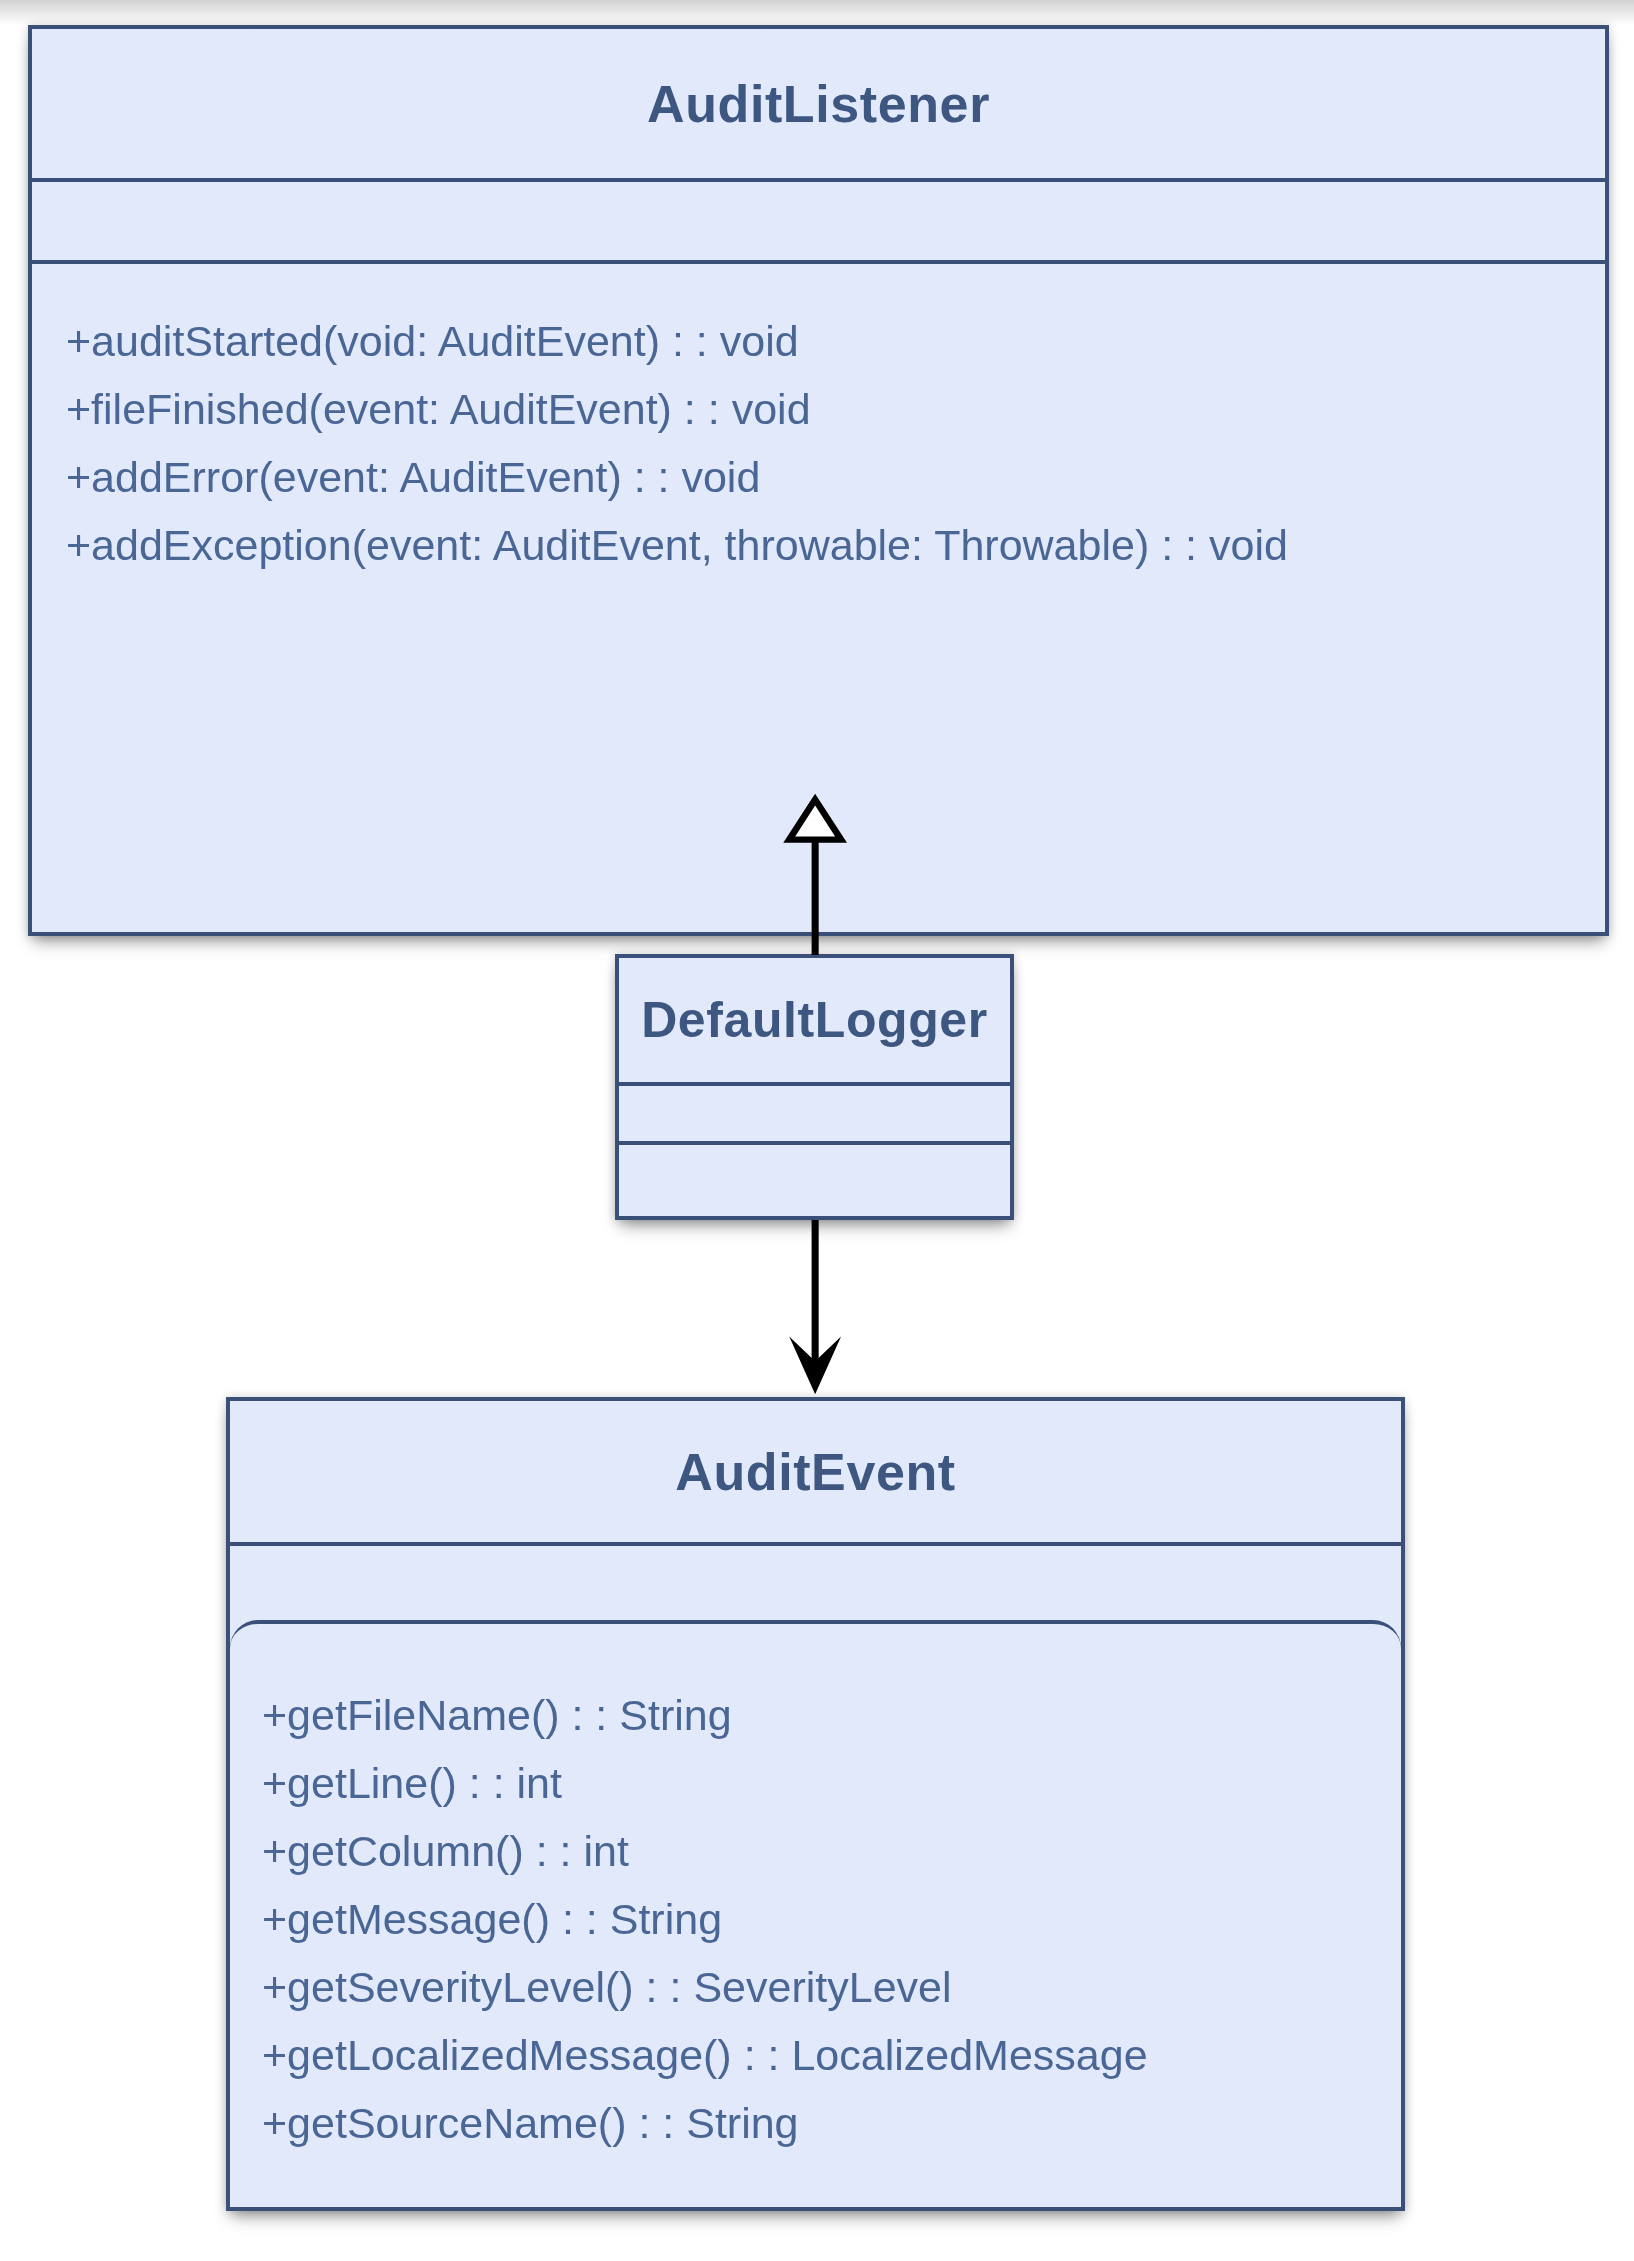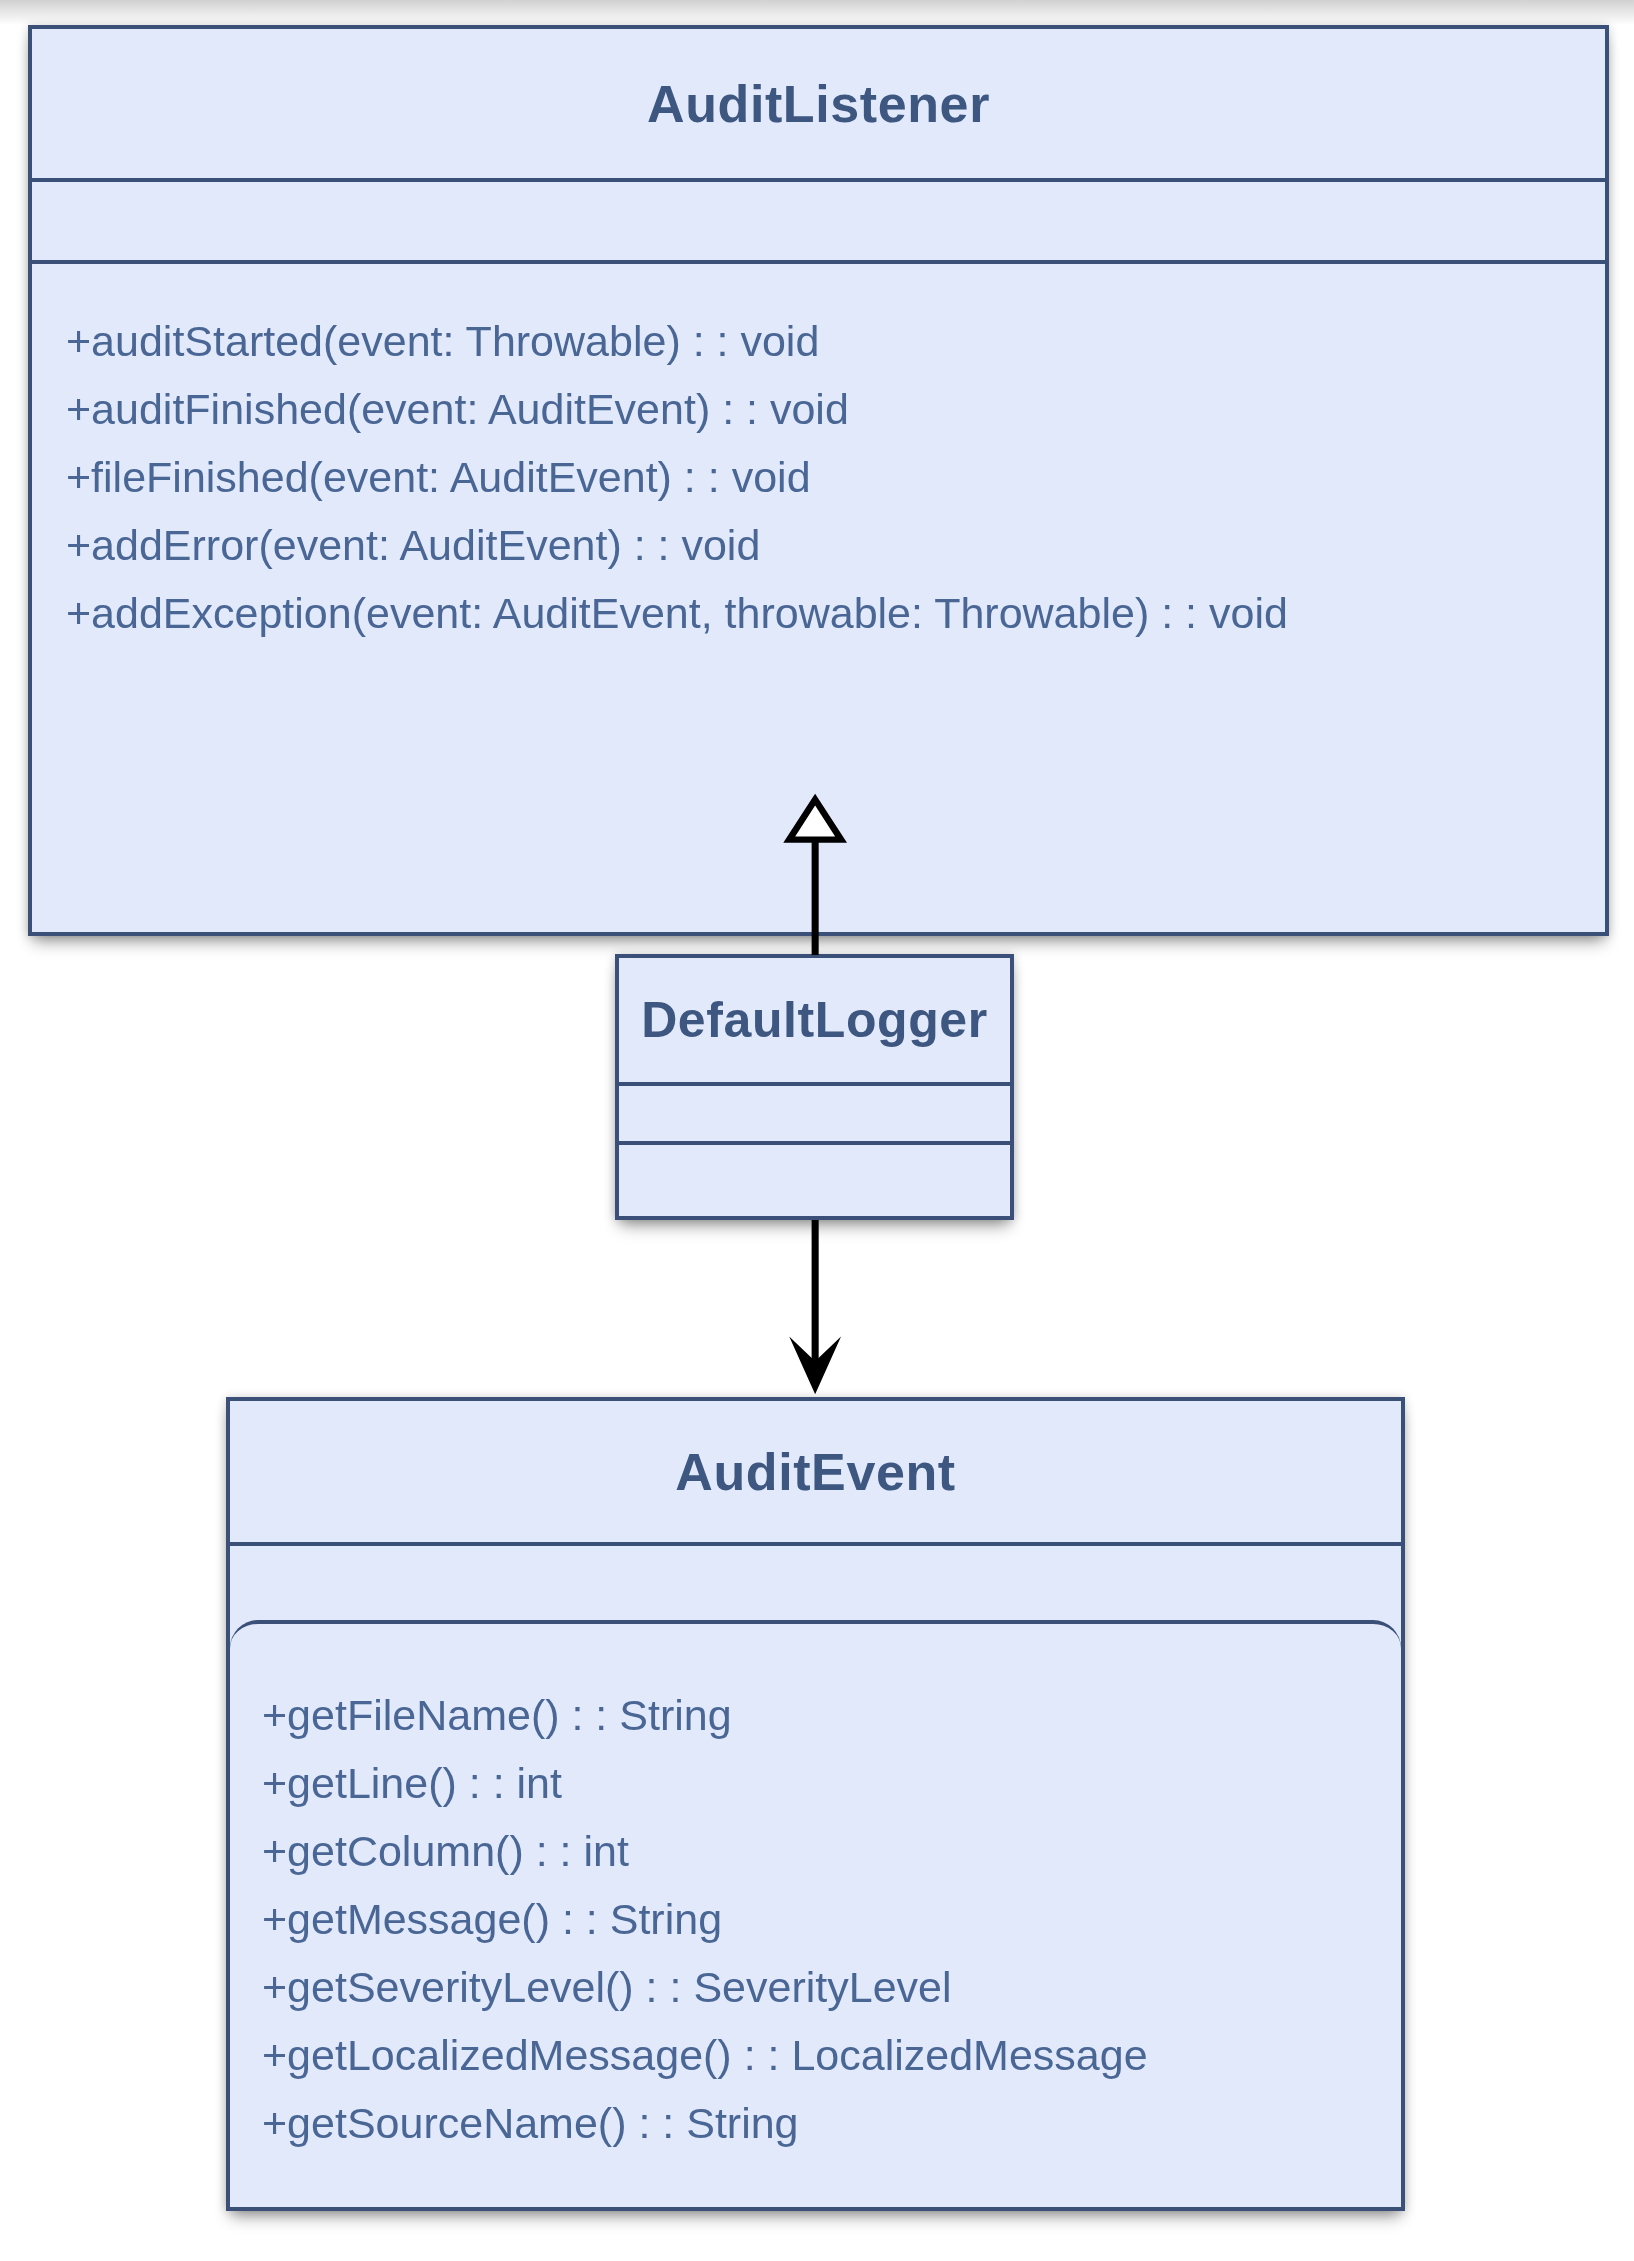--- a/index.html
+++ b/index.html
@@ -75,7 +75,7 @@
     </header>
     <div class="attrs"></div>
     <div class="methods">
-      <div class="m">+auditStarted(event: Throwable) : : void</div>
+      <div class="m">+auditStarted(void: AuditEvent) : : void</div>
       <div class="m">+auditFinished(event: AuditEvent) : : void</div>
       <div class="m">+fileFinished(event: AuditEvent) : : void</div>
       <div class="m">+addError(event: AuditEvent) : : void</div>

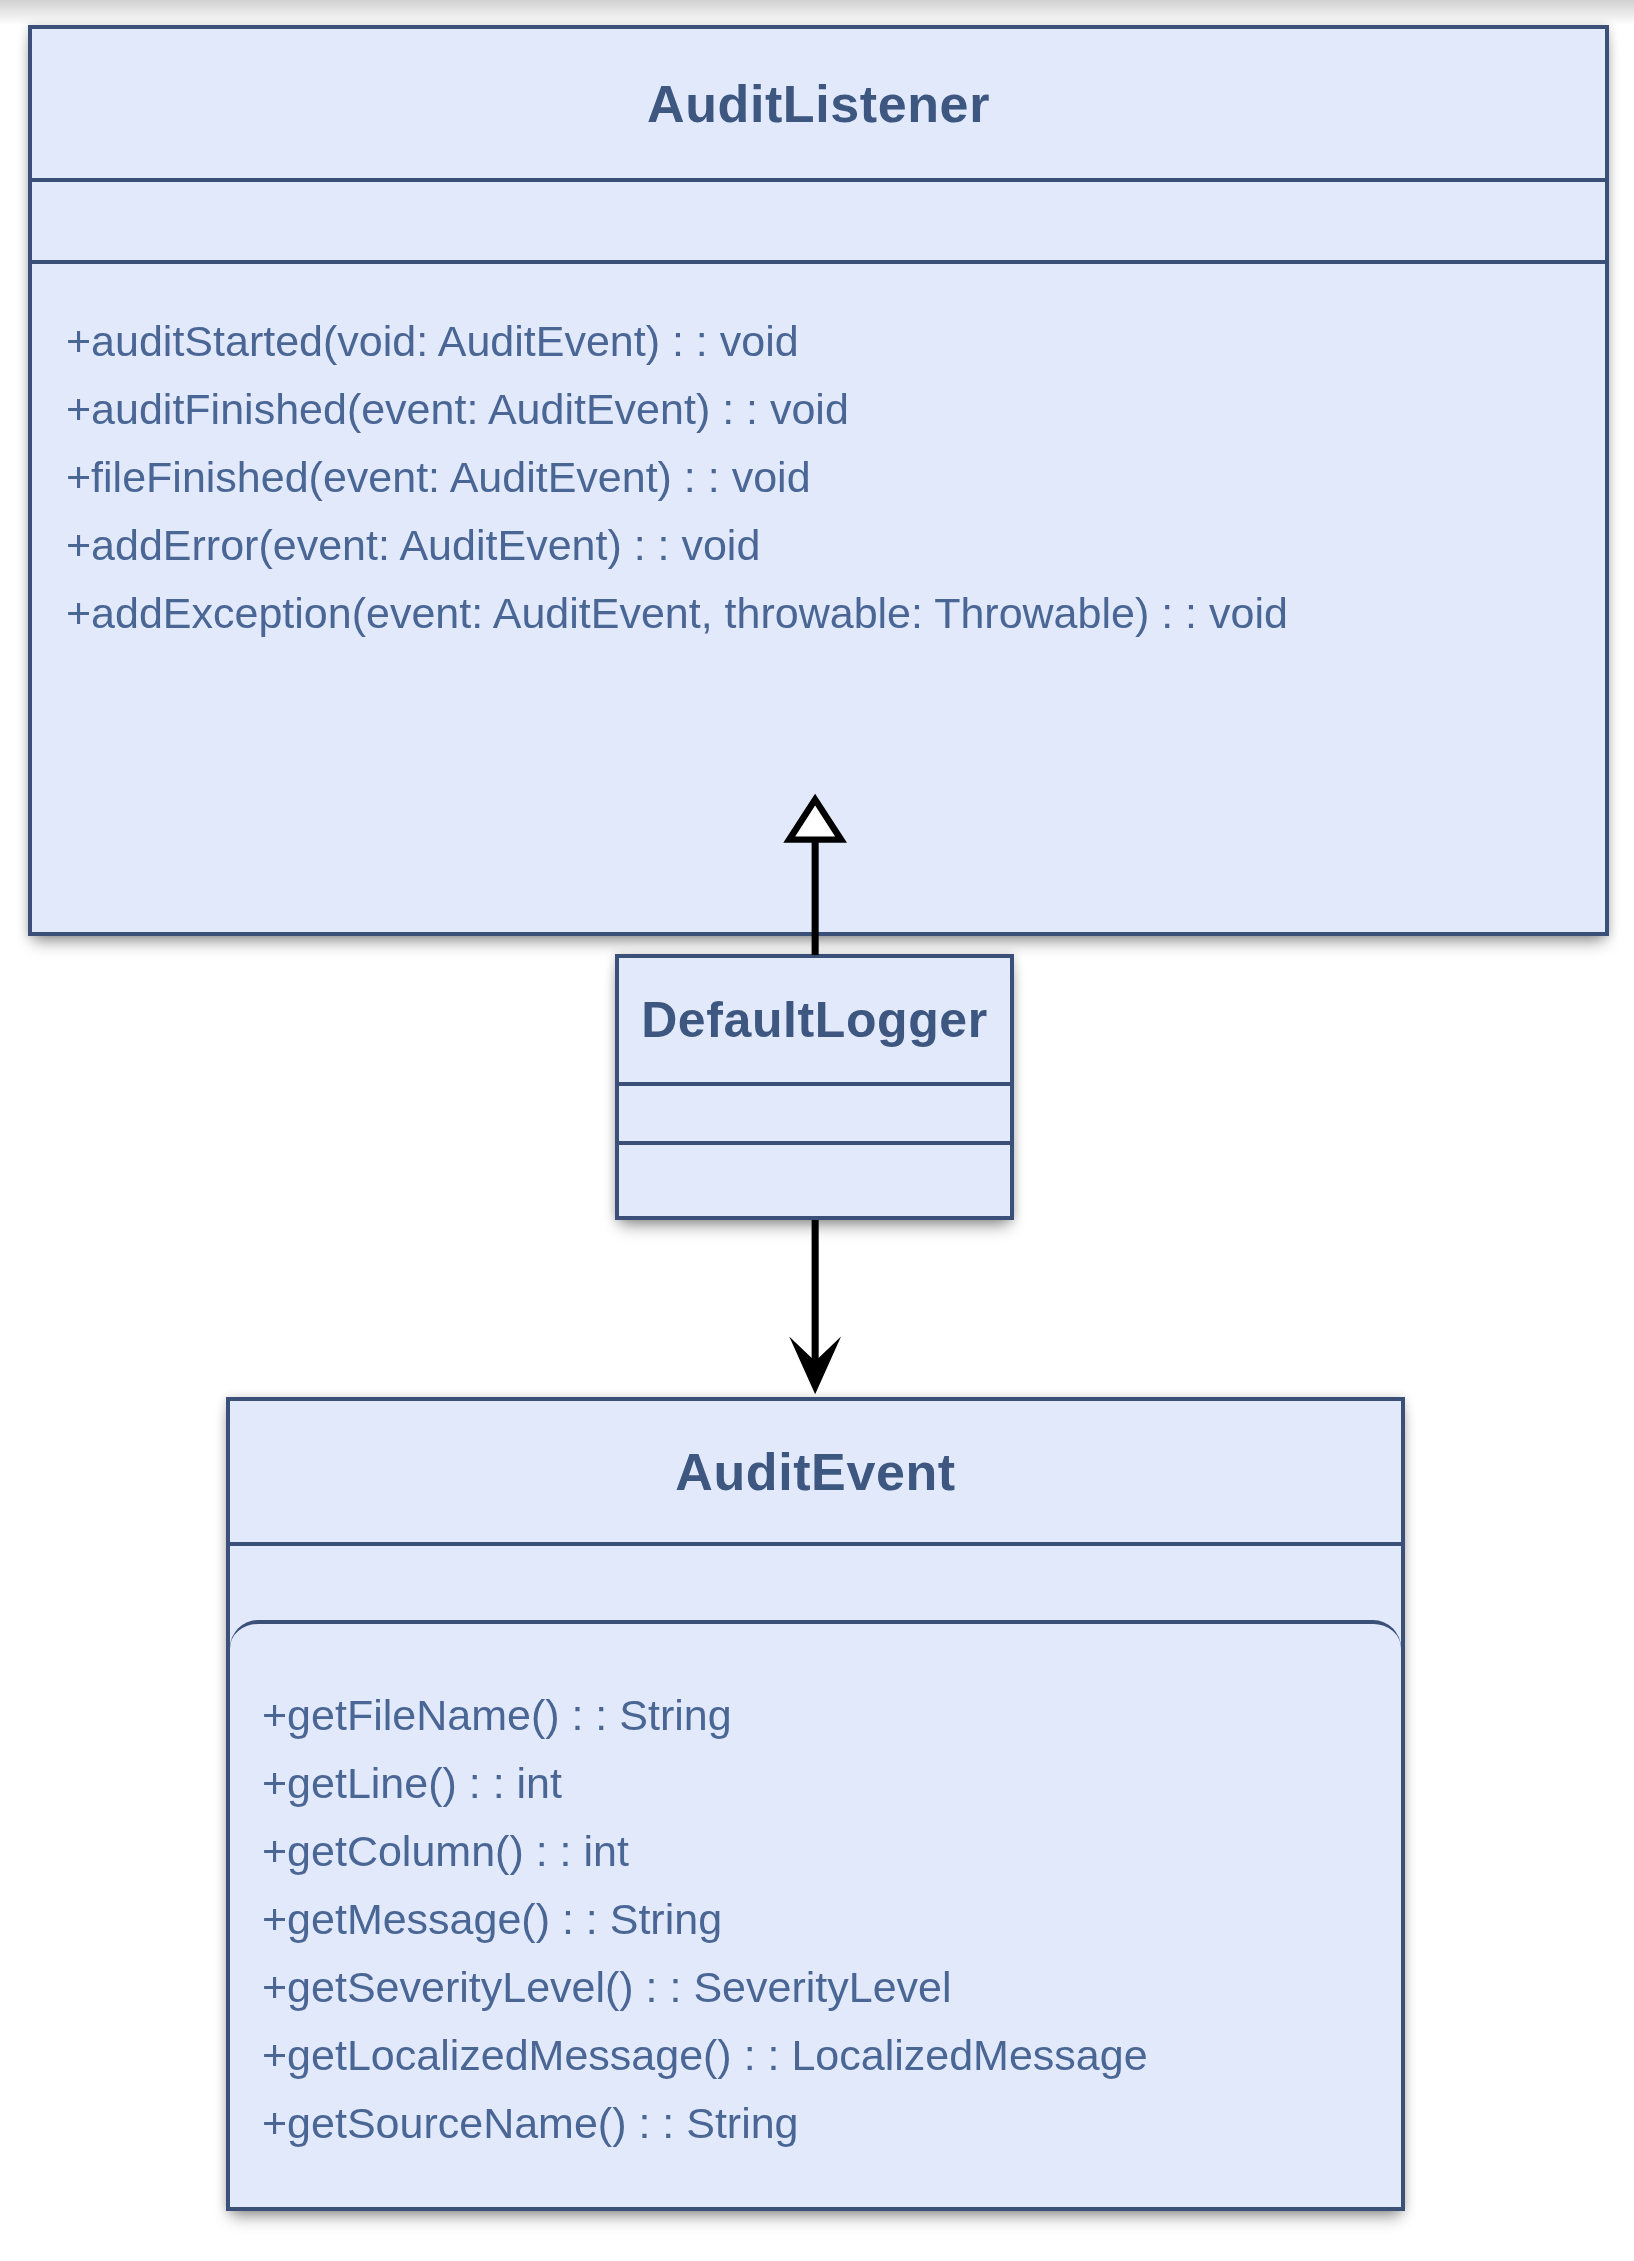--- a/index.html
+++ b/index.html
@@ -76,7 +76,6 @@
     <div class="attrs"></div>
     <div class="methods">
       <div class="m">+auditStarted(void: AuditEvent) : : void</div>
-      <div class="m">+auditFinished(event: AuditEvent) : : void</div>
       <div class="m">+fileFinished(event: AuditEvent) : : void</div>
       <div class="m">+addError(event: AuditEvent) : : void</div>
       <div class="m">+addException(event: AuditEvent, throwable: Throwable) : : void</div>

